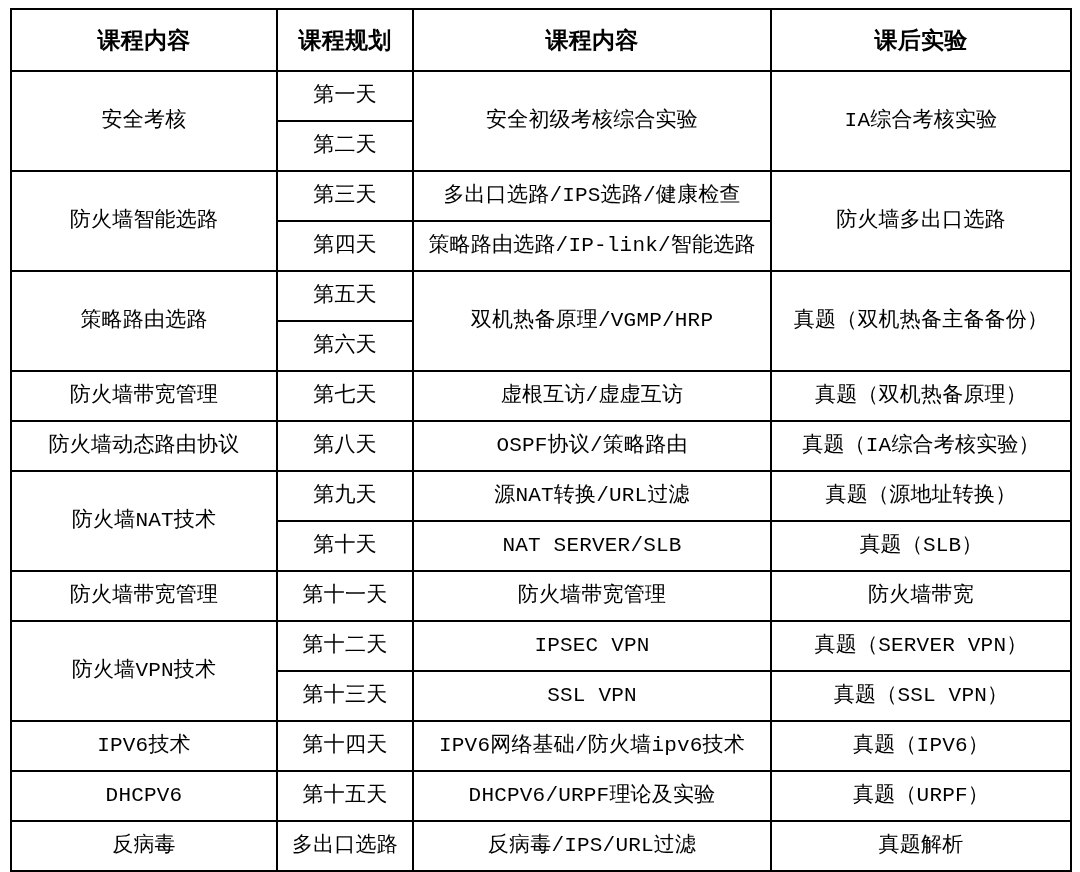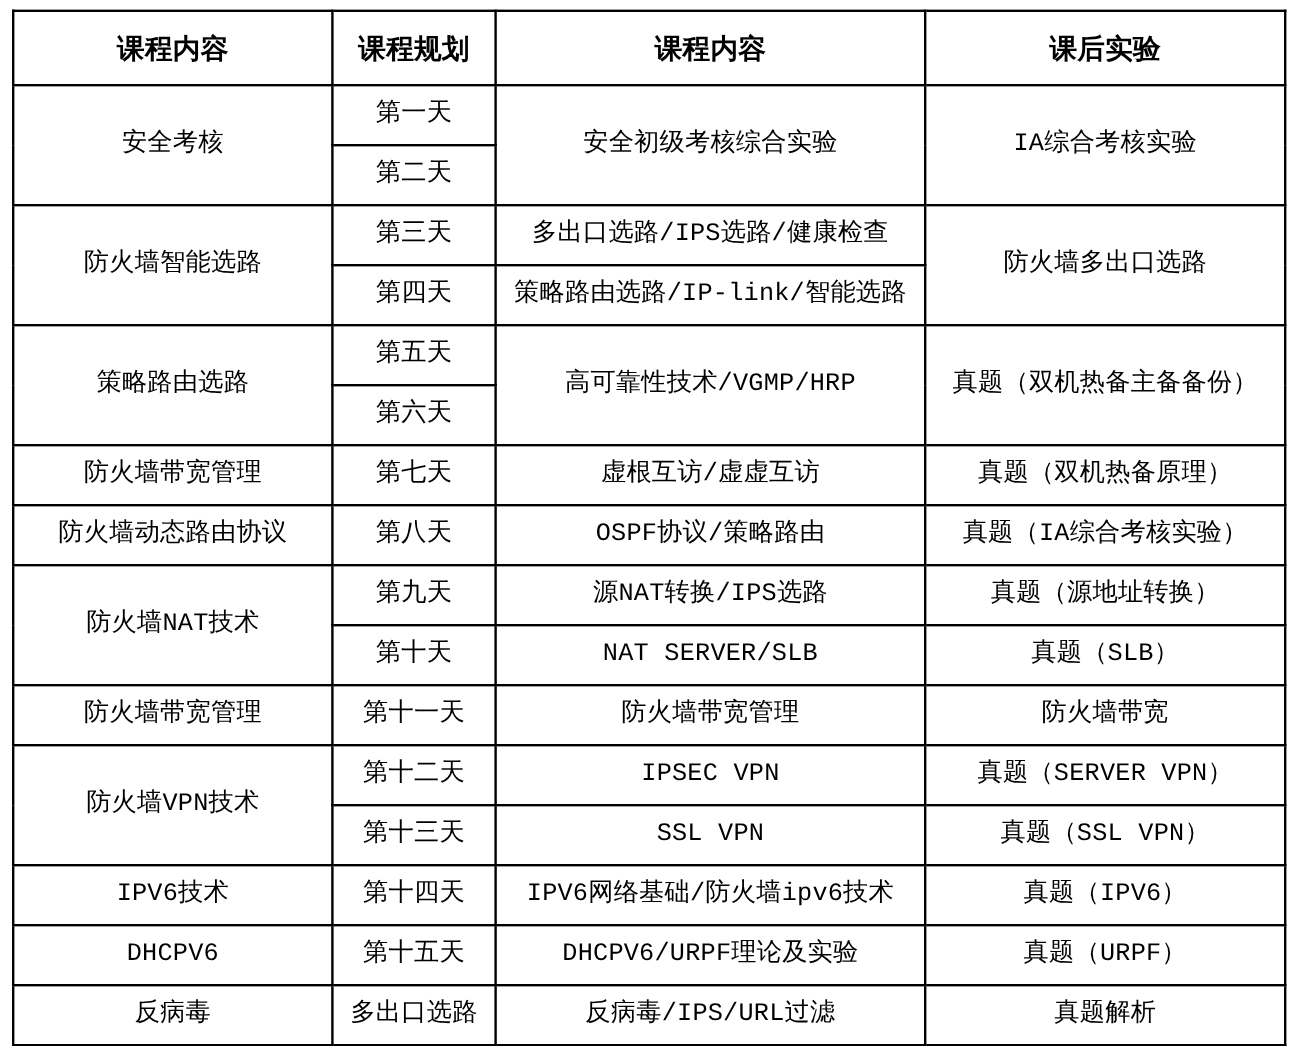--- a/index.html
+++ b/index.html
@@ -108,7 +108,7 @@
       <tr>
         <td class="col-a" rowspan="2">策略路由选路</td>
         <td class="col-b">第五天</td>
-        <td class="col-c" rowspan="2">高可靠性技术/VGMP/HRP</td>
+        <td class="col-c" rowspan="2">双机热备原理/VGMP/HRP</td>
         <td class="col-d" rowspan="2">真题（双机热备主备备份）</td>
       </tr>
       <tr>

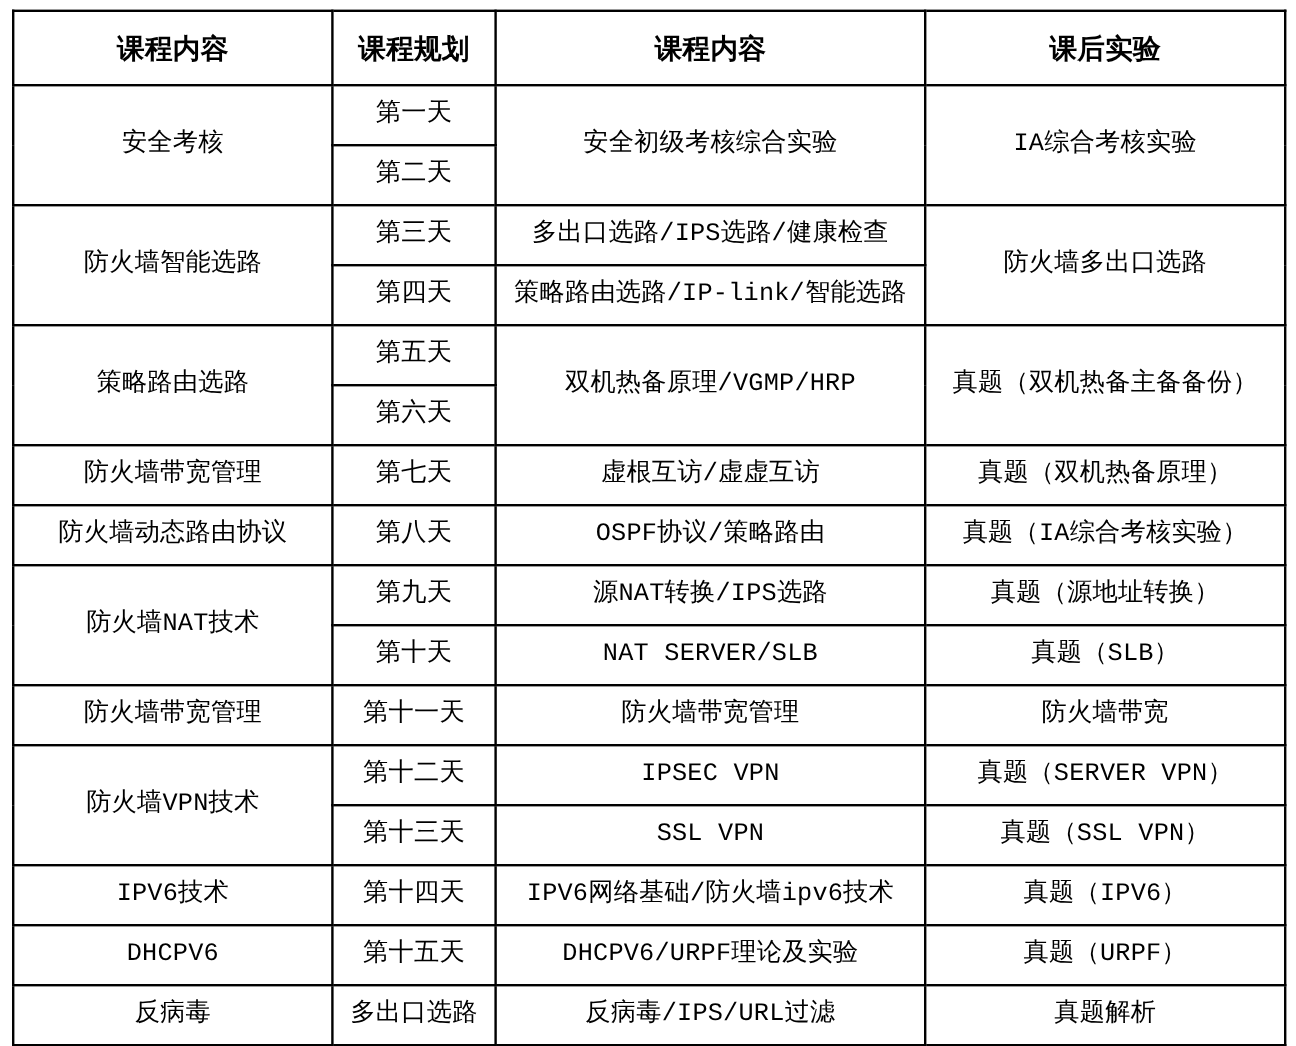--- a/index.html
+++ b/index.html
@@ -132,7 +132,7 @@
       <tr>
         <td class="col-a" rowspan="2">防火墙NAT技术</td>
         <td class="col-b">第九天</td>
-        <td class="col-c">源NAT转换/IPS选路</td>
+        <td class="col-c">源NAT转换/URL过滤</td>
         <td class="col-d">真题（源地址转换）</td>
       </tr>
       <tr>

